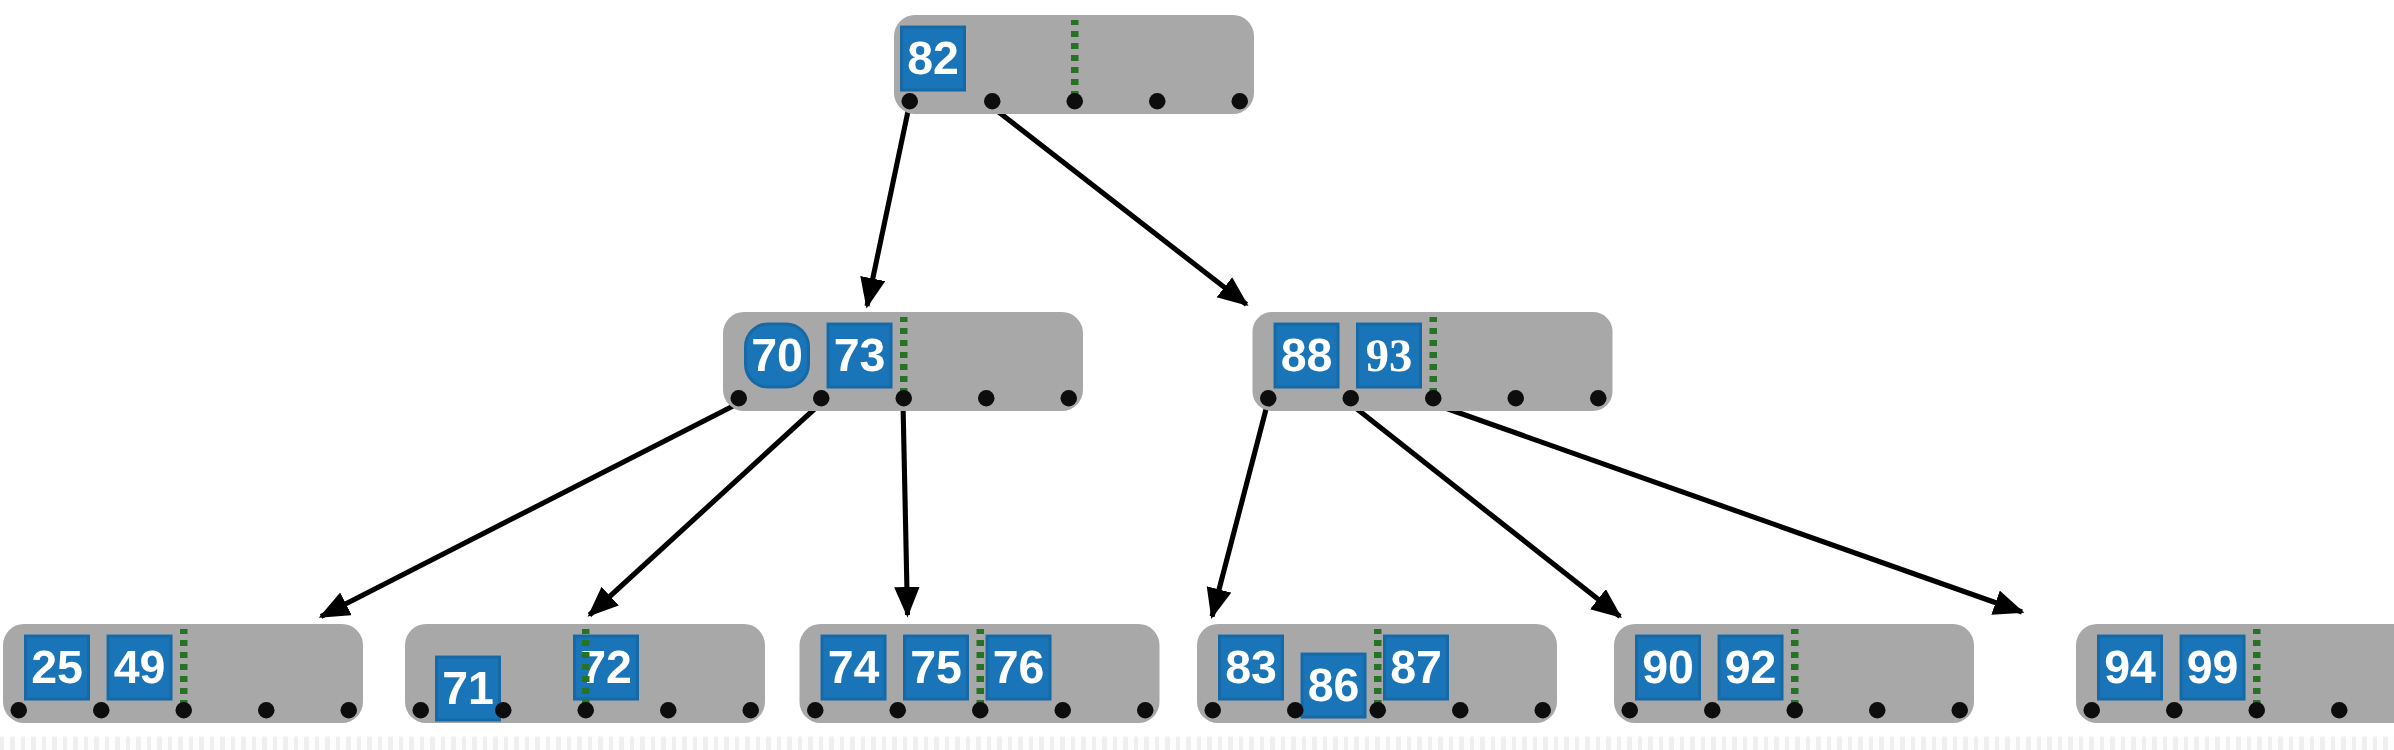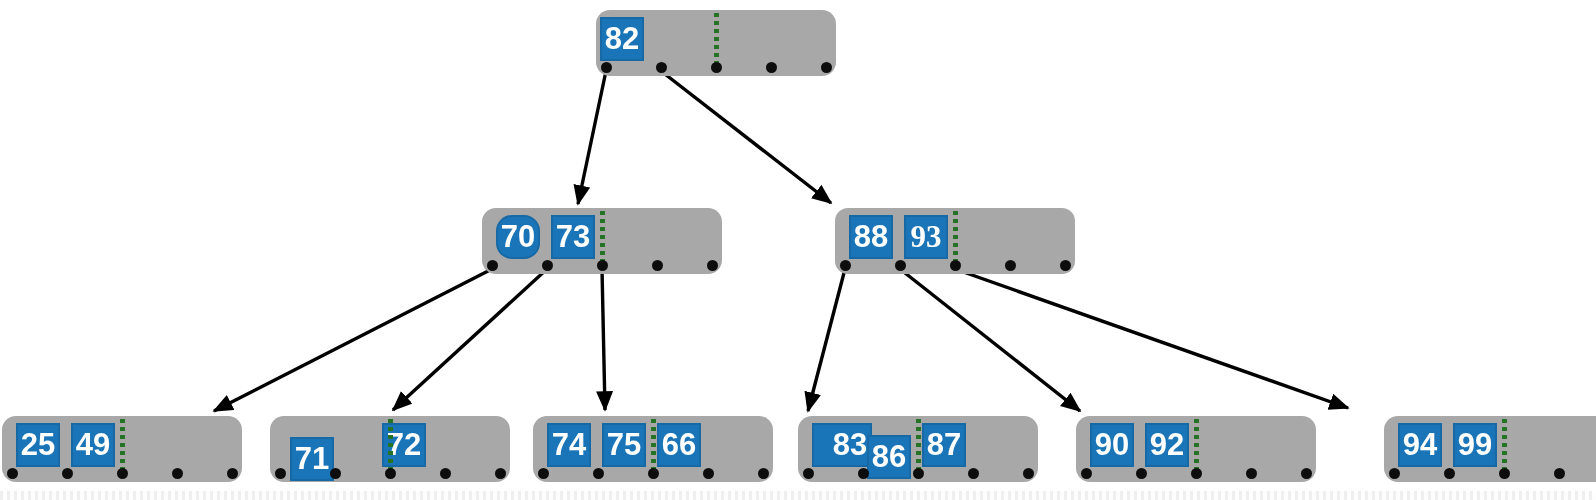--- a/index.html
+++ b/index.html
@@ -106,7 +106,7 @@
       <div class="bnode" style="left: 533px; top: 416px;">
         <div class="key" style="left: 14px;">74</div>
         <div class="key" style="left: 69px;">75</div>
-        <div class="key" style="left: 124px;">66</div>
+        <div class="key" style="left: 124px;">76</div>
         <div class="sep" style="left: 118px;"></div>
         <div class="pdot" style="left: 4.5px; top: 51.5px;"></div>
         <div class="pdot" style="left: 59.5px; top: 51.5px;"></div>

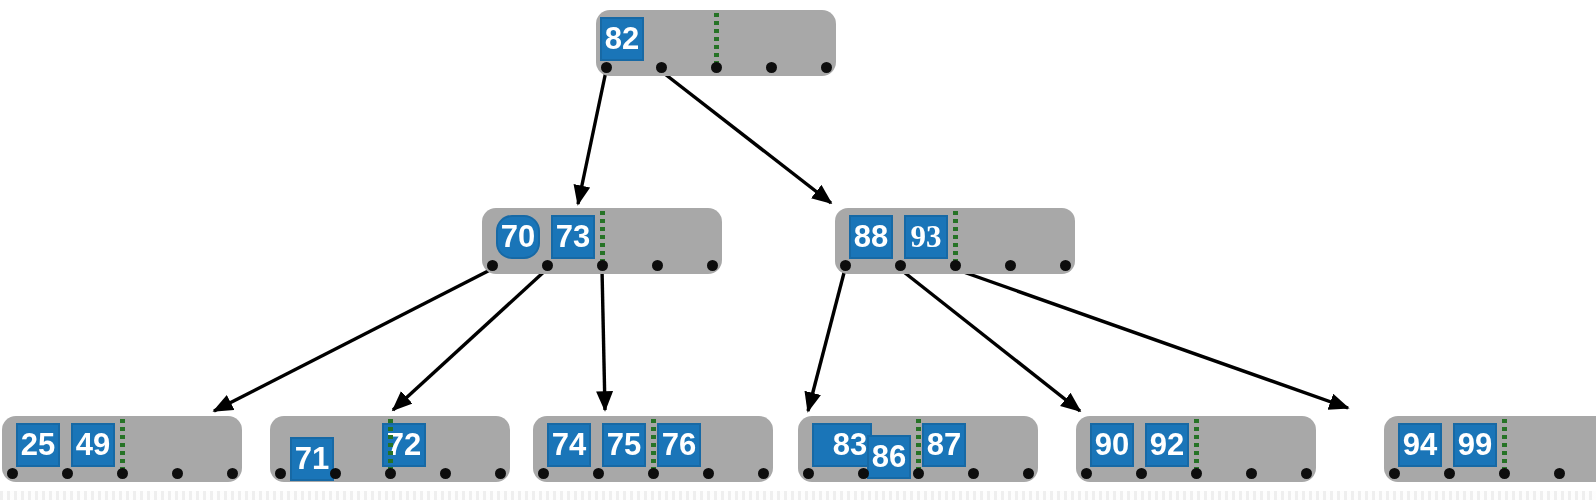--- a/index.html
+++ b/index.html
@@ -115,7 +115,7 @@
         <div class="pdot" style="left: 224.5px; top: 51.5px;"></div>
       </div>
       <div class="bnode" style="left: 798px; top: 416px;">
-        <div class="key" style="left: 14px; padding-left: 16px;">83</div>
+        <div class="key" style="left: 14px;">83</div>
         <div class="key" style="left: 69px; margin-top: 12px;">86</div>
         <div class="key" style="left: 124px;">87</div>
         <div class="sep" style="left: 118px;"></div>

